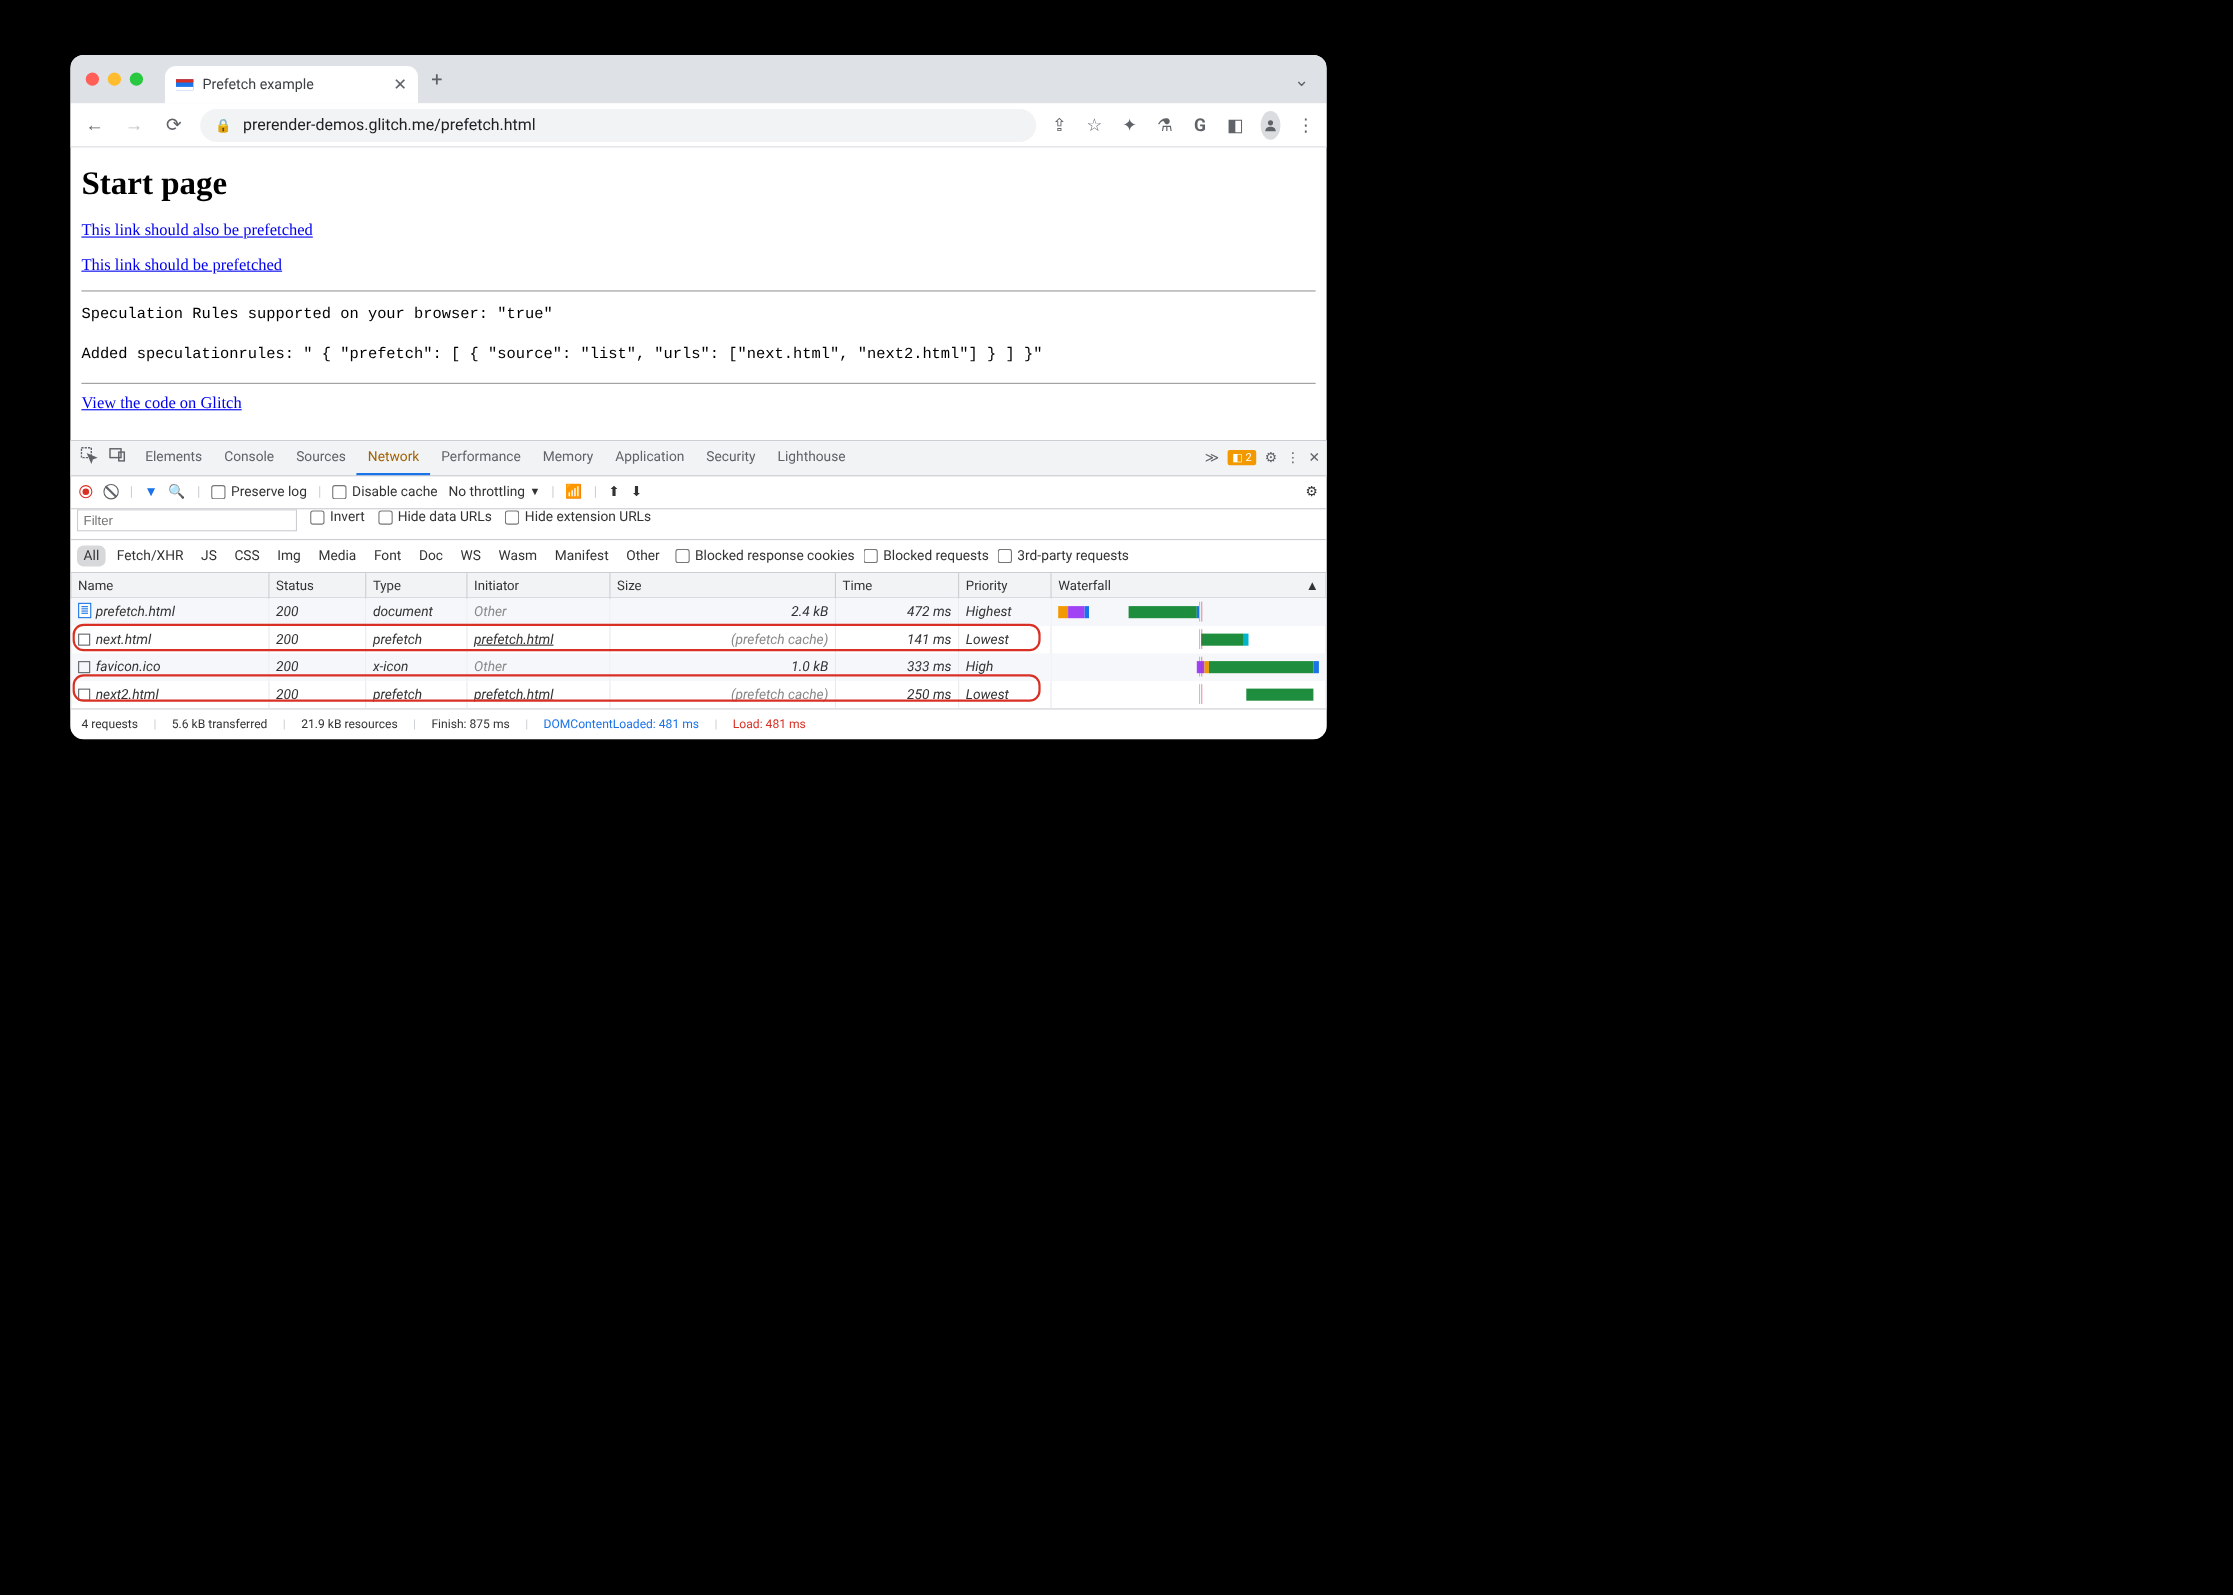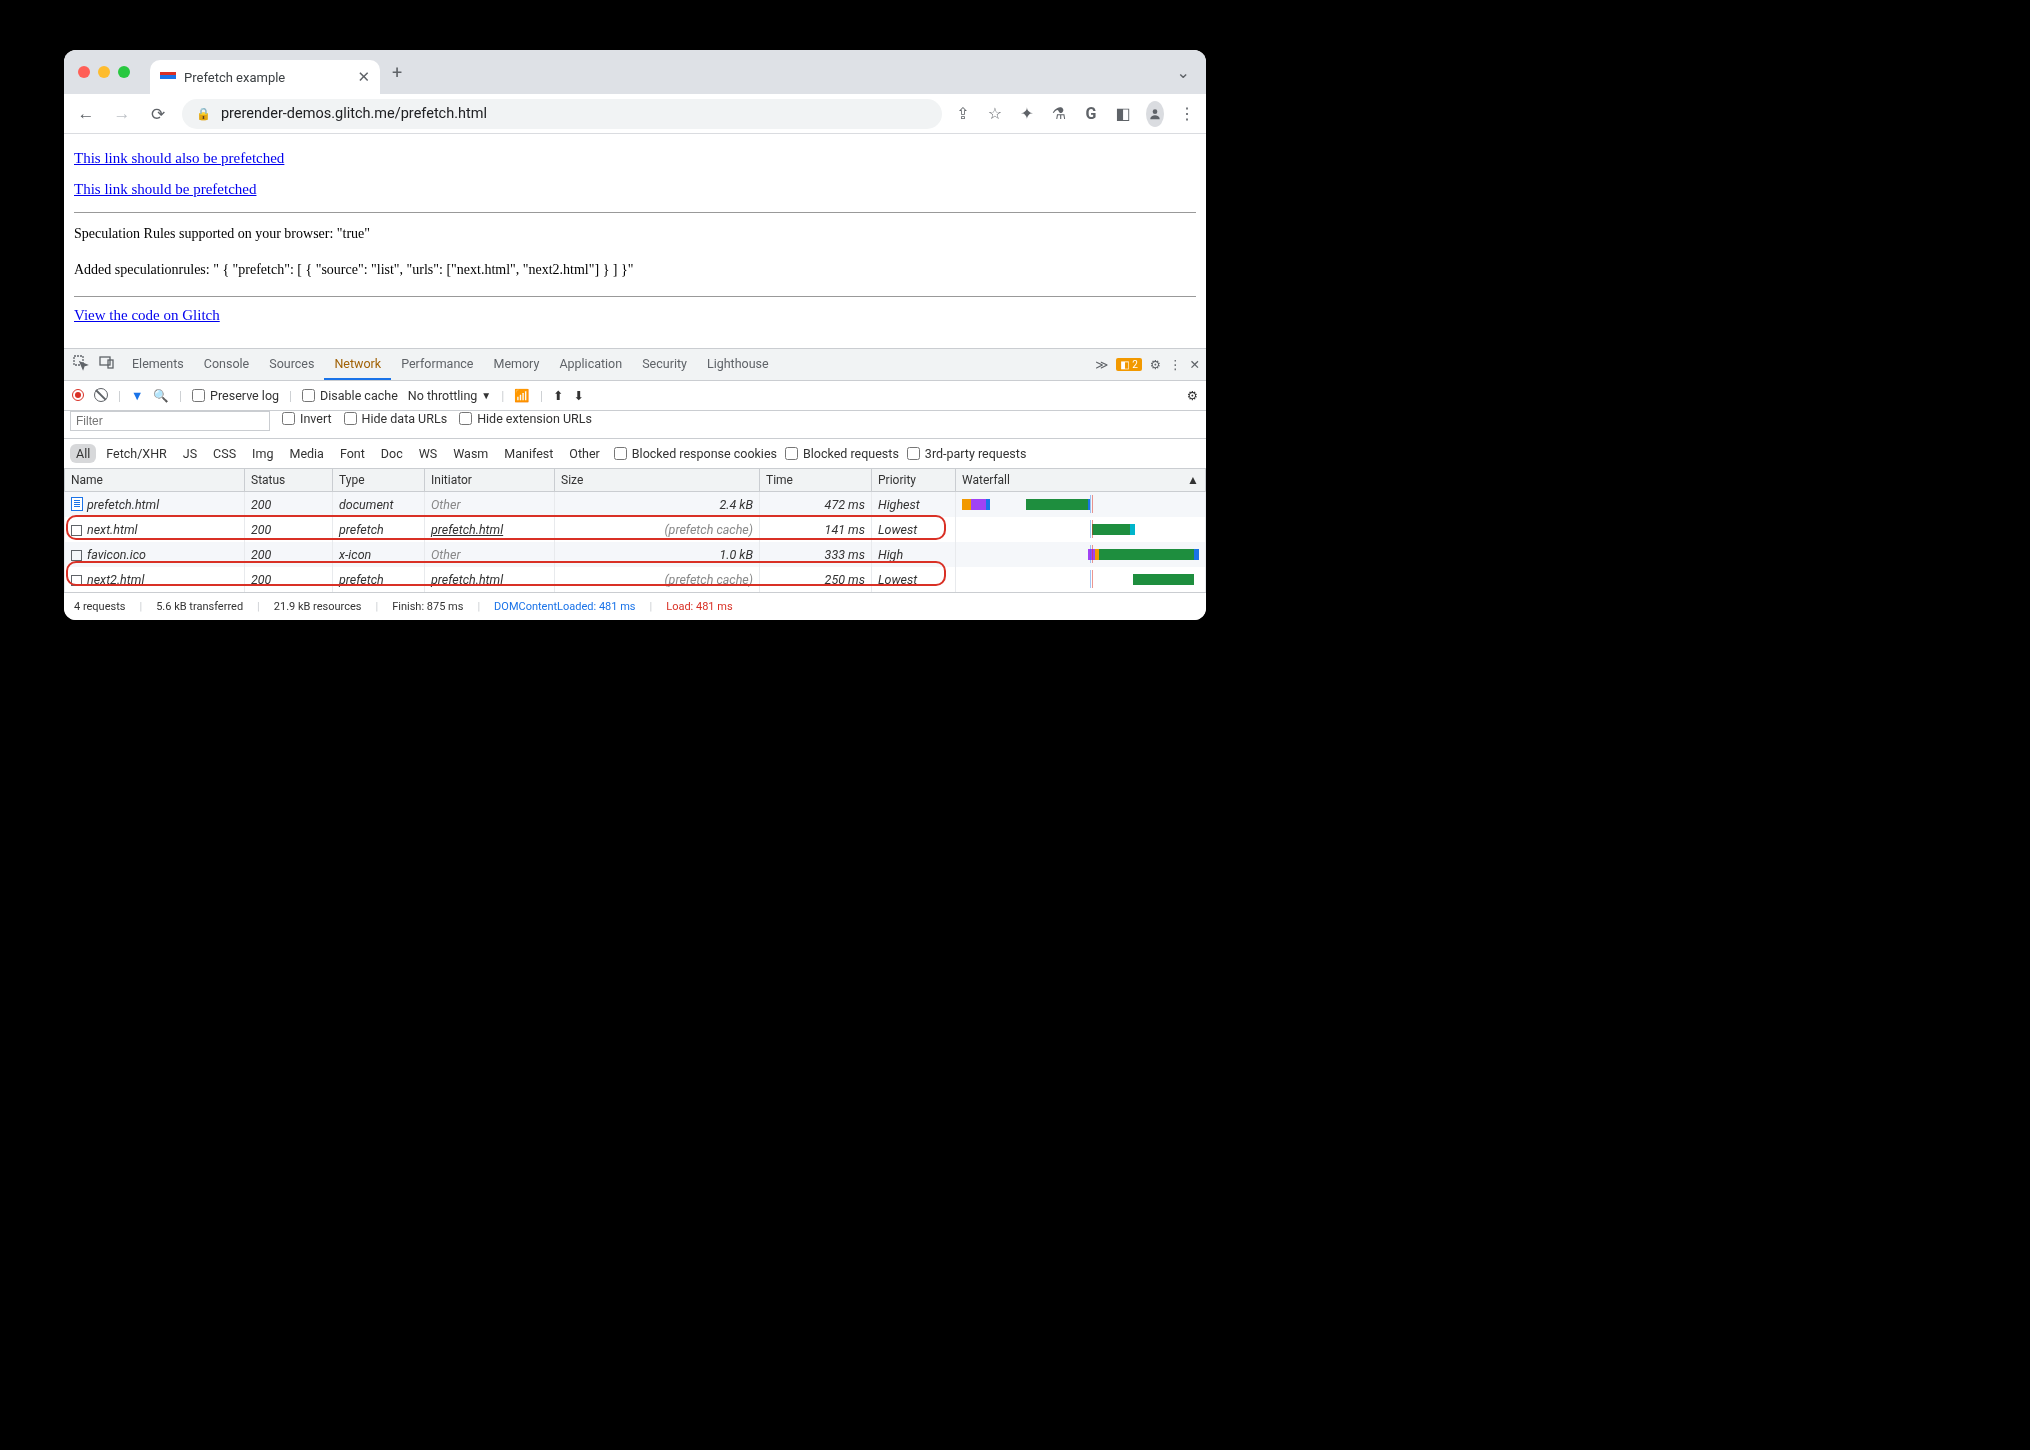--- a/index.html
+++ b/index.html
@@ -119,6 +119,7 @@
   </div>
 
   <div class="page">
+    <h1>Start page</h1>
     <p><a href="#">This link should also be prefetched</a></p>
     <p><a href="#">This link should be prefetched</a></p>
     <hr>

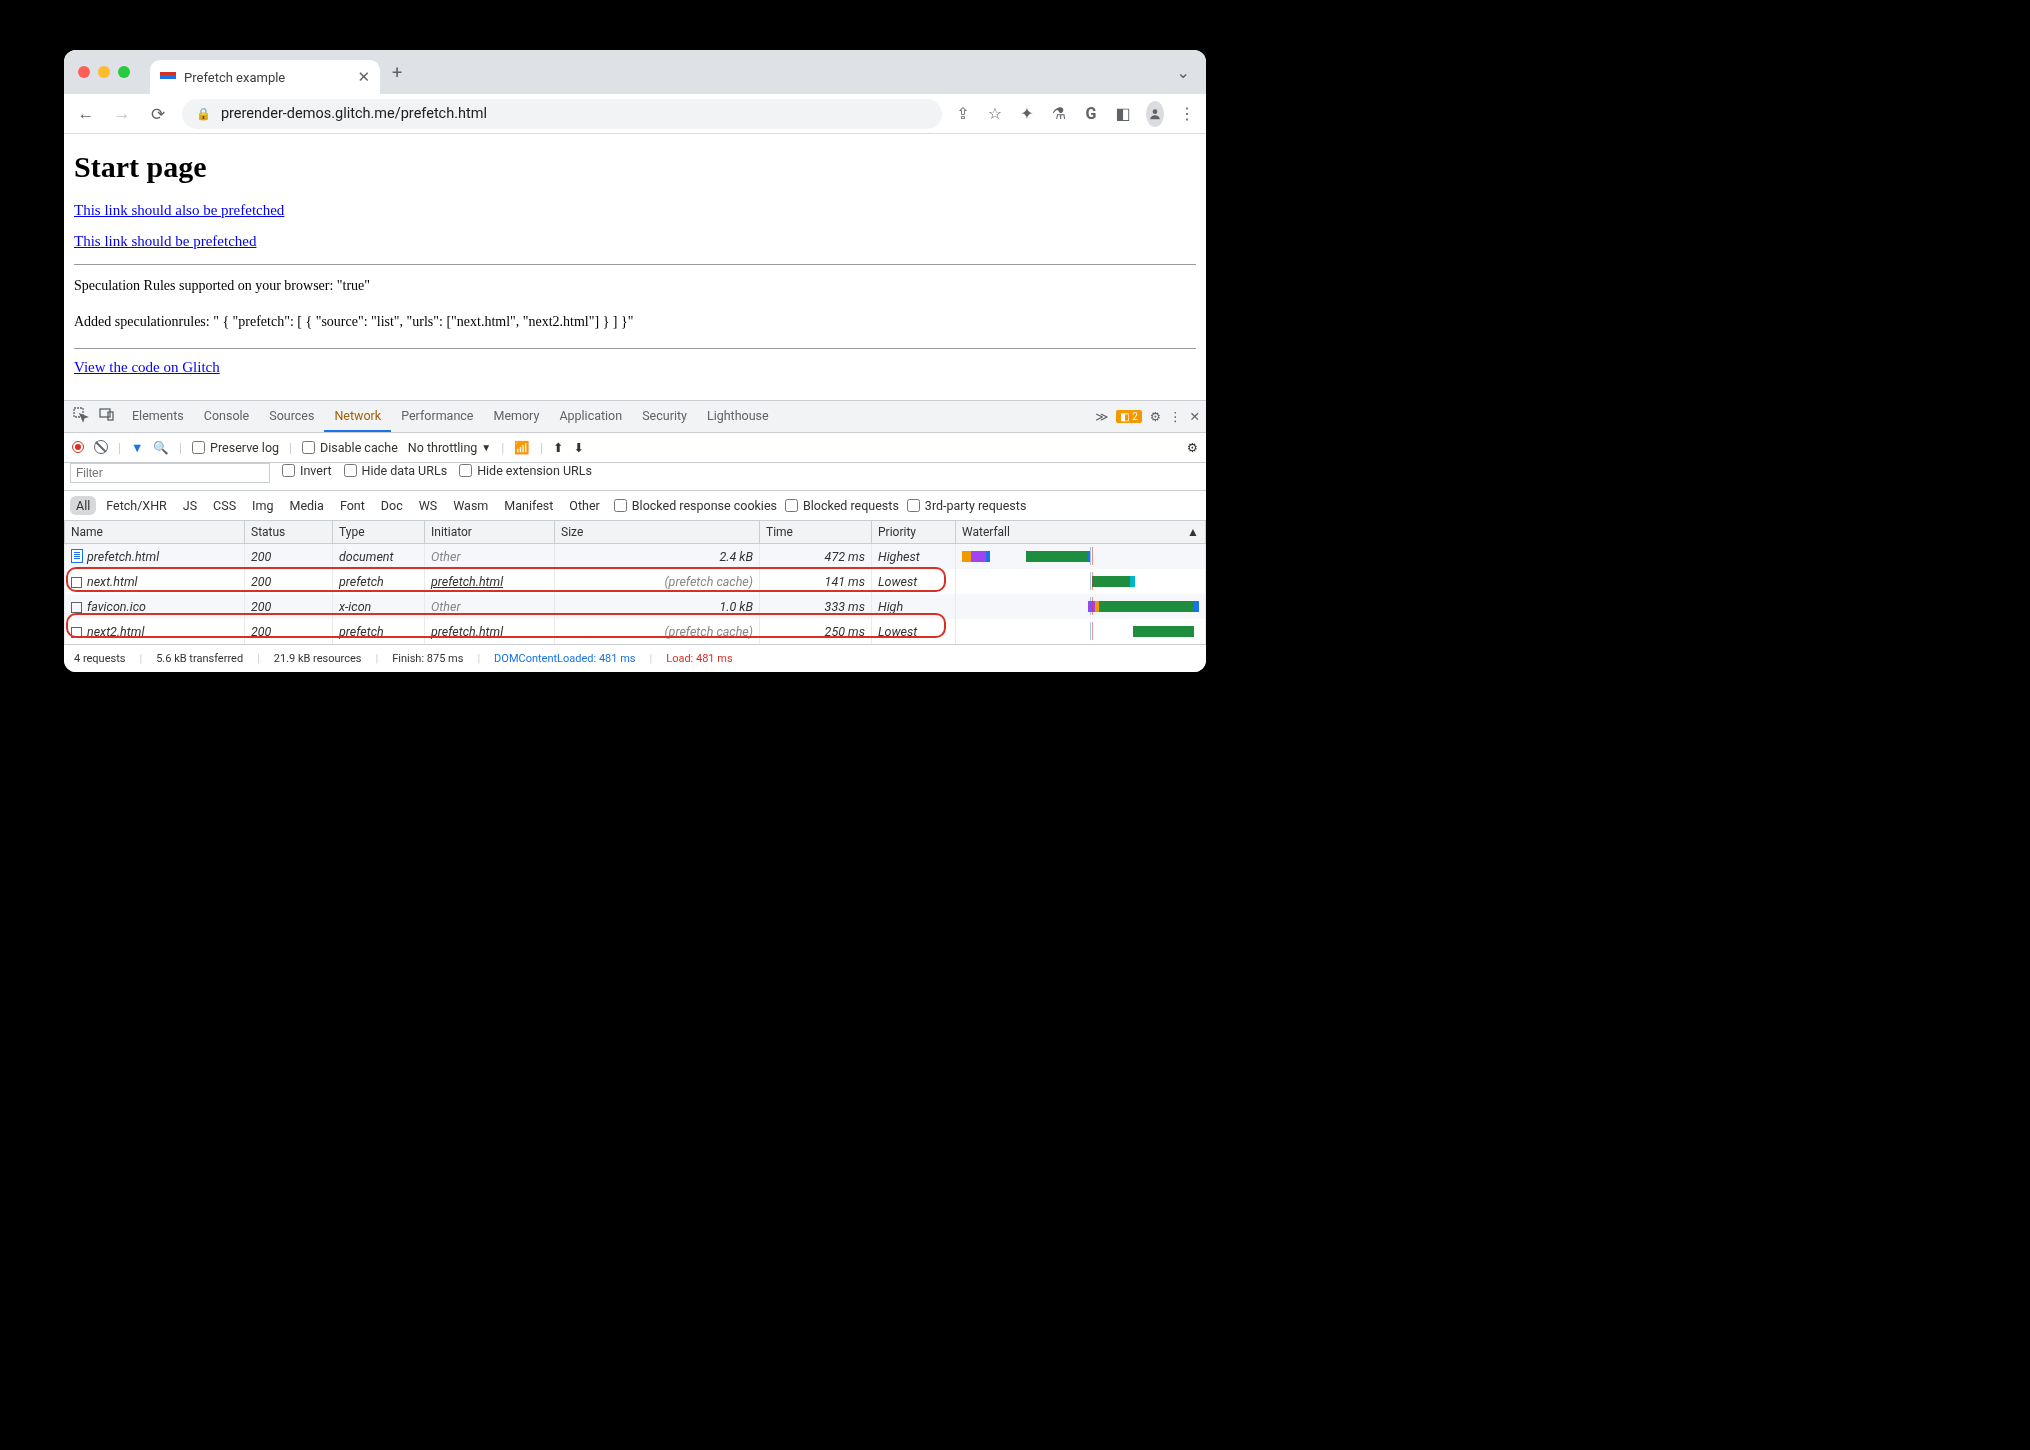--- a/index.html
+++ b/index.html
@@ -26,7 +26,7 @@
   .page a { color: #0000ee; text-decoration: underline; }
   .page p { margin-bottom: 14px; }
   .page hr { border: none; border-top: 1px solid #999; margin: 10px 0; }
-  .mono { font-family: Liberation Serif, serif; font-size: 14px; white-space: pre-wrap; line-height: 1.6; }
+  .mono { font-family: Liberation Mono, monospace; font-size: 14px; white-space: pre-wrap; line-height: 1.6; }
   
   .devtools { border-top: 1px solid #cacdd1; font-family: -apple-system, "Segoe UI", Roboto, sans-serif; font-size: 12.5px; color: #333; background: #fff; }
   .dt-tabs { height: 32px; background: #f1f3f4; border-bottom: 1px solid #cacdd1; display: flex; align-items: center; padding: 0 6px; gap: 4px; }

